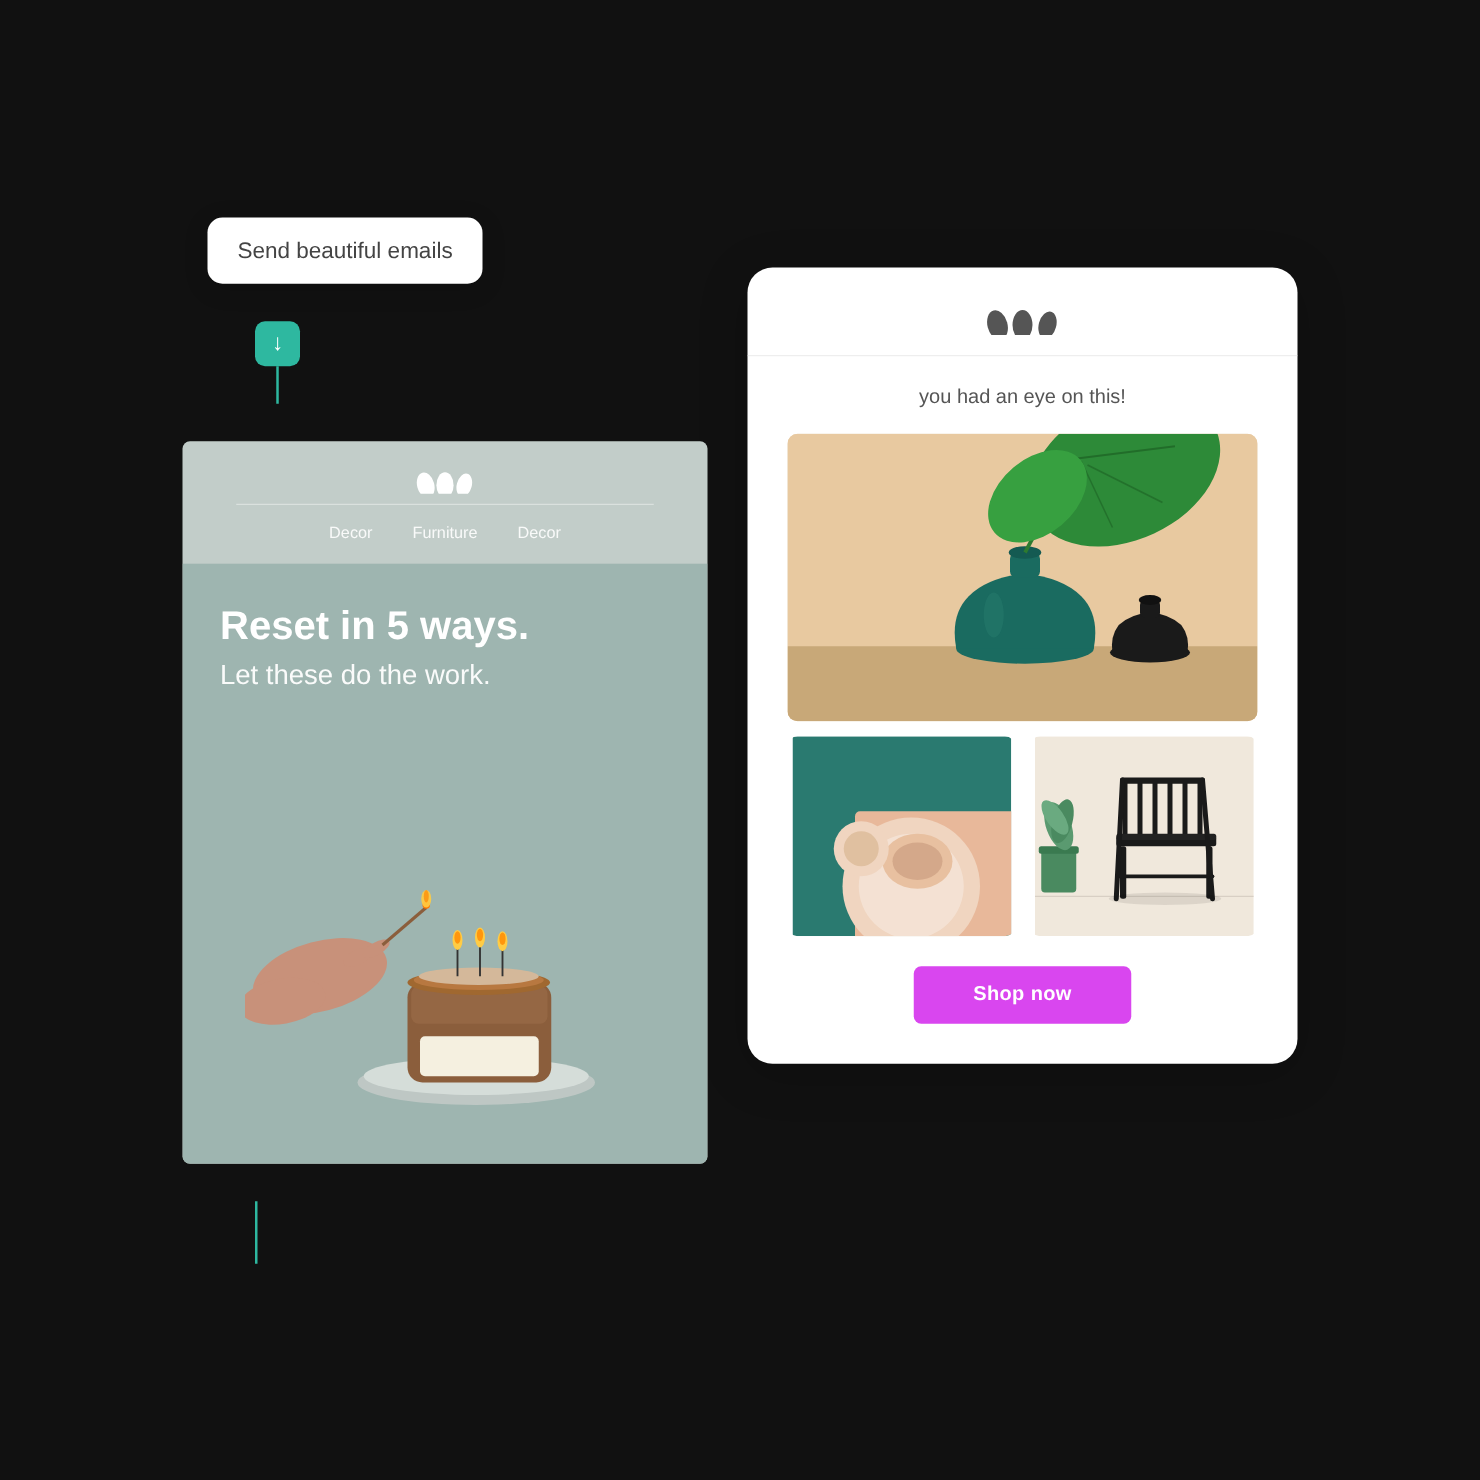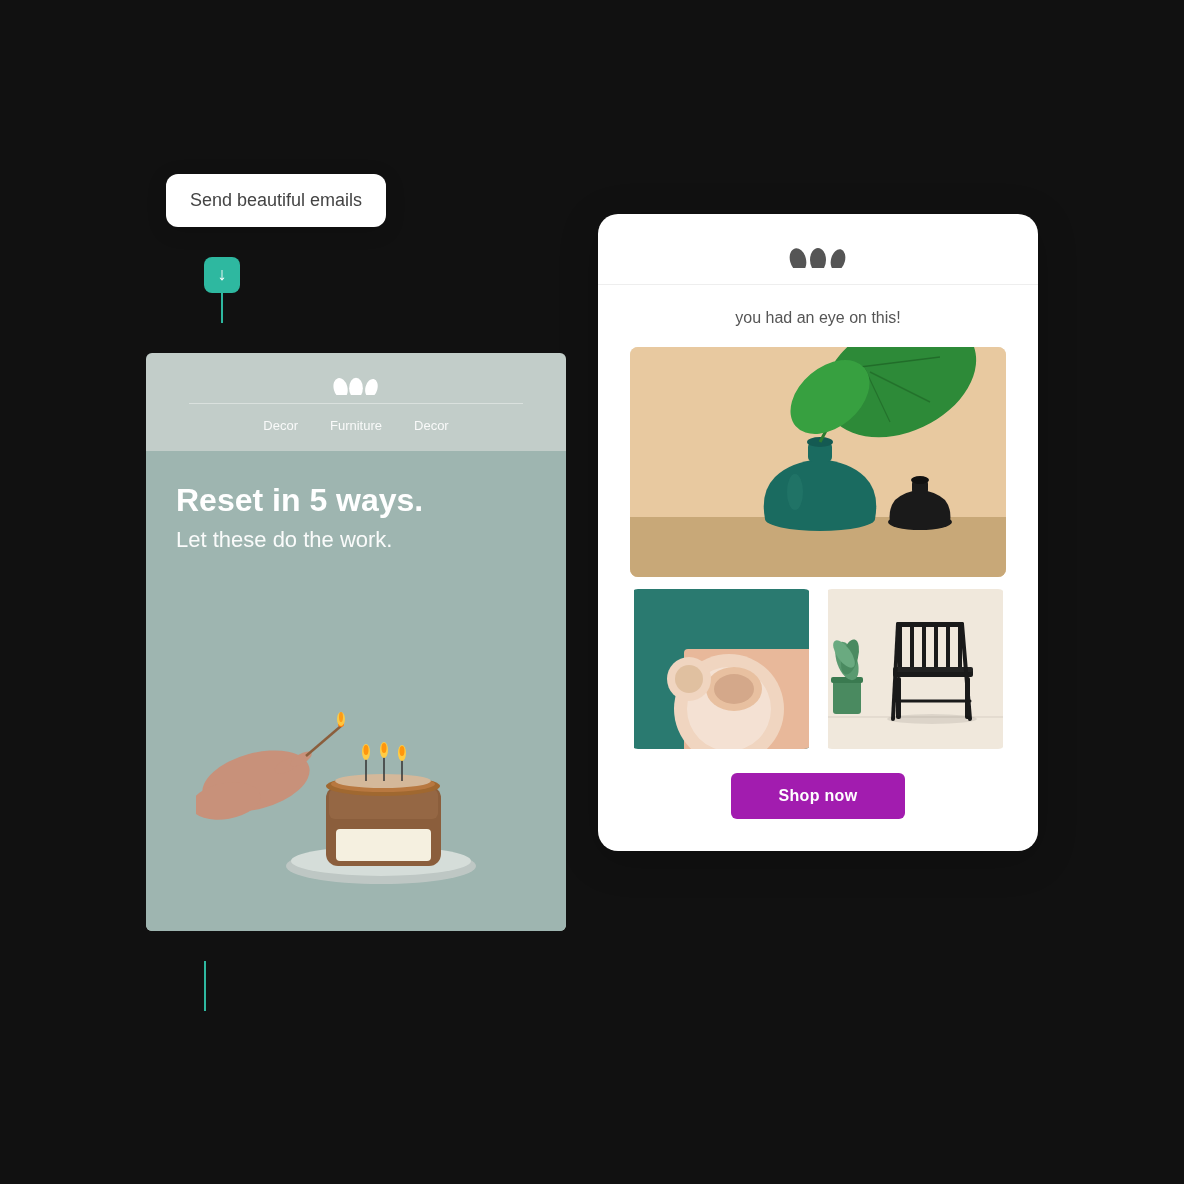--- a/index.html
+++ b/index.html
@@ -228,7 +228,7 @@
     }
 
     .shop-now-btn {
-      background: #a21caf;
+      background: #d946ef;
       color: white;
       border: none;
       border-radius: 6px;

